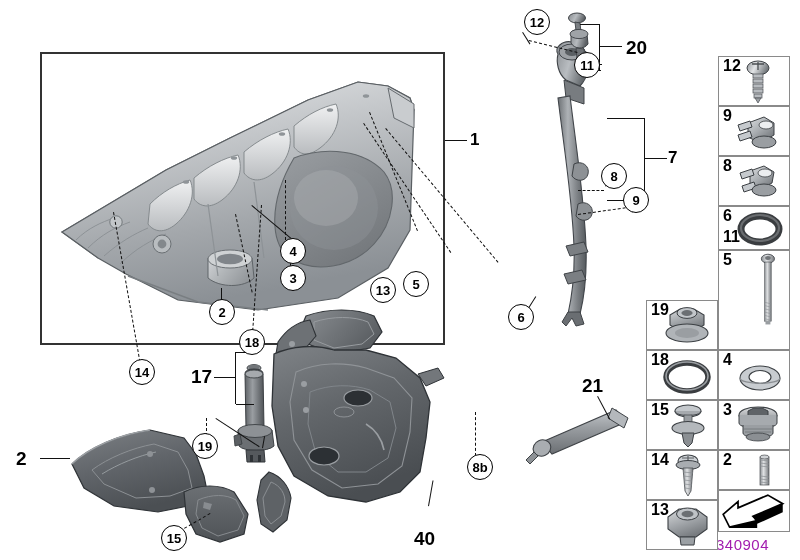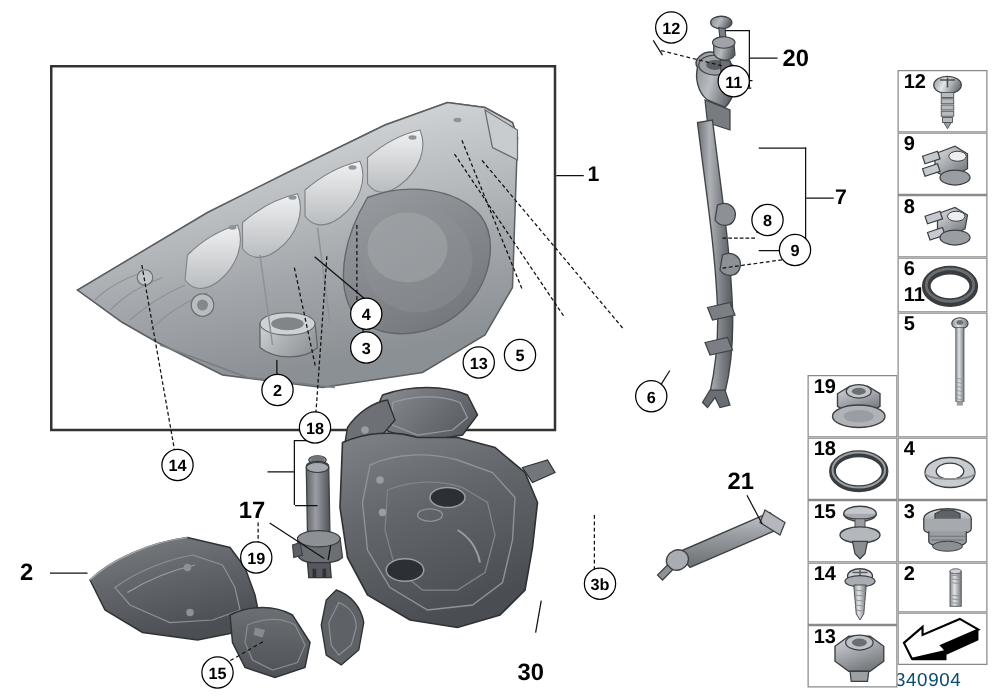--- a/index.html
+++ b/index.html
@@ -382,7 +382,7 @@
   <div class="bub" style="left:129px;top:359px;">14</div>
   <div class="bub" style="left:161px;top:525px;">15</div>
   <div class="lbl" style="left:16px;top:449px;font-size:19px;">2</div>
-  <div class="lbl" style="left:191px;top:367px;font-size:19px;margin-top:32px;">17</div>
+  <div class="lbl" style="left:191px;top:367px;font-size:19px;">17</div>
   <div class="bub" style="left:239px;top:329px;">18</div>
   <div class="bub" style="left:192px;top:433px;">19</div>
   <div class="lbl" style="left:414px;top:529px;font-size:19px;">30</div>

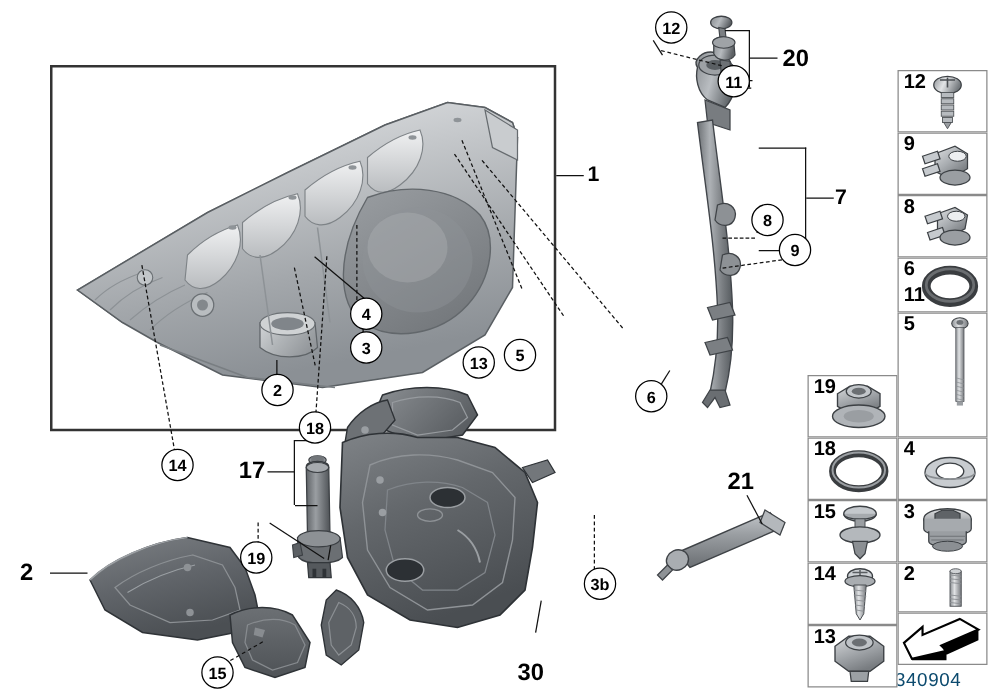--- a/index.html
+++ b/index.html
@@ -387,7 +387,7 @@
   <div class="bub" style="left:192px;top:433px;">19</div>
   <div class="lbl" style="left:414px;top:529px;font-size:19px;">30</div>
   <div class="lbl" style="left:582px;top:376px;font-size:19px;">21</div>
-  <div class="bub" style="left:467px;top:454px;">3b</div>
+  <div class="bub" style="left:467px;top:454px;">8b</div>
 
   <div id="legend">
 

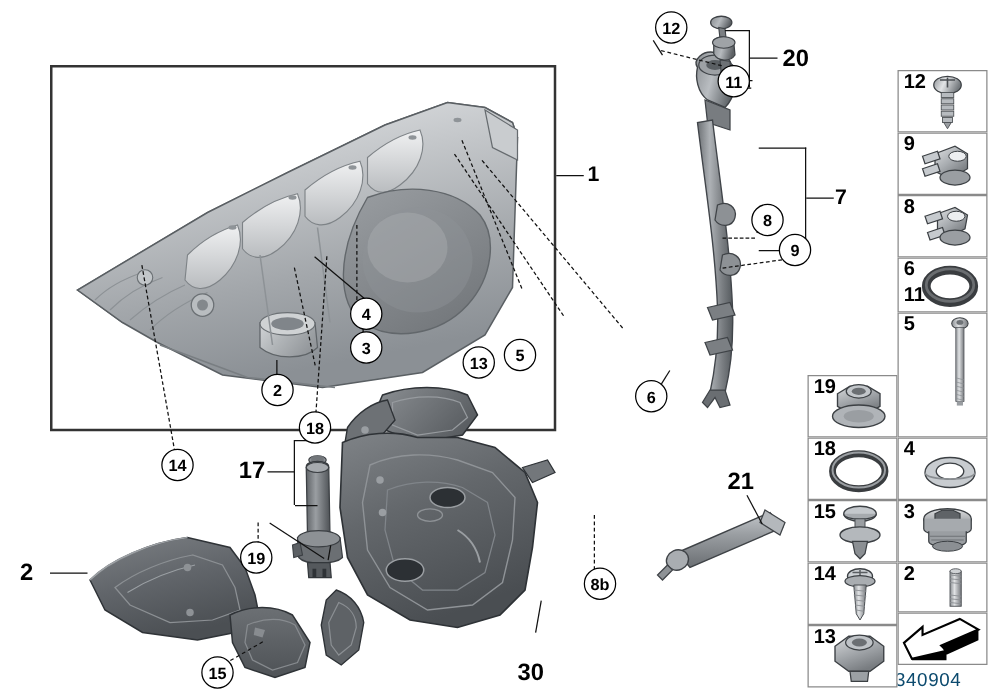--- a/index.html
+++ b/index.html
@@ -385,7 +385,7 @@
   <div class="lbl" style="left:191px;top:367px;font-size:19px;">17</div>
   <div class="bub" style="left:239px;top:329px;">18</div>
   <div class="bub" style="left:192px;top:433px;">19</div>
-  <div class="lbl" style="left:414px;top:529px;font-size:19px;">30</div>
+  <div class="lbl" style="left:414px;top:529px;font-size:19px;">40</div>
   <div class="lbl" style="left:582px;top:376px;font-size:19px;">21</div>
   <div class="bub" style="left:467px;top:454px;">8b</div>
 

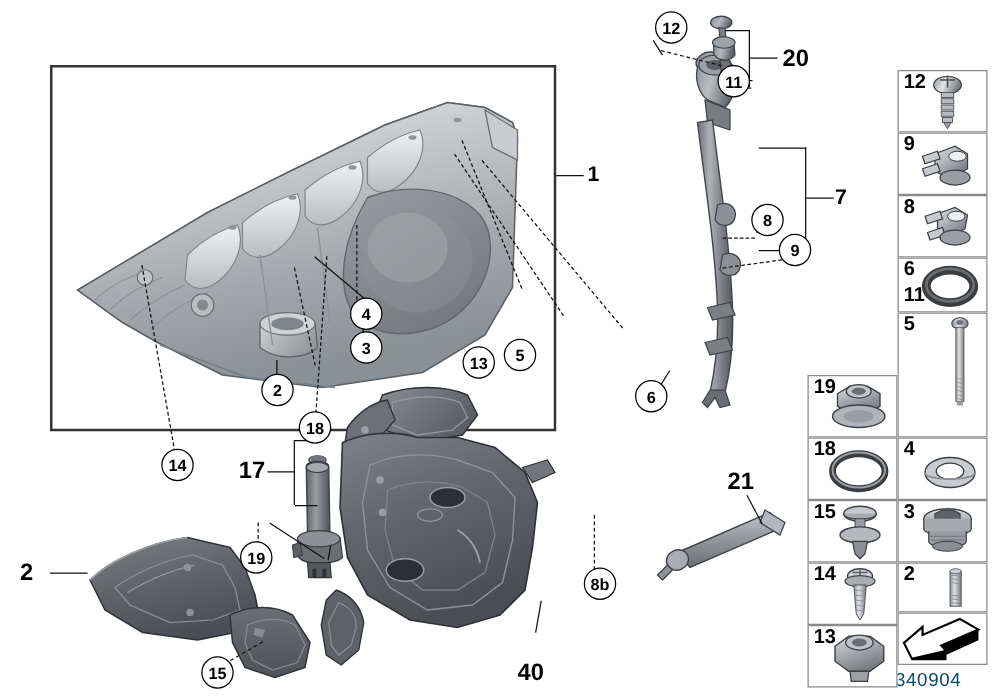--- a/index.html
+++ b/index.html
@@ -31,7 +31,7 @@
   .lgnum2{position:absolute;left:4px;font-size:16px;font-weight:bold;line-height:1;}
   .lgart{position:absolute;right:3px;top:2px;bottom:2px;width:56px;}
 
-  #diagid{position:absolute;left:716px;top:536px;font-size:15px;color:#0c4a6e;letter-spacing:.5px;}
+  #diagid{position:absolute;left:716px;top:536px;font-size:15px;color:#a21caf;letter-spacing:.5px;}
 
   
   .art{position:absolute;z-index:10;}

